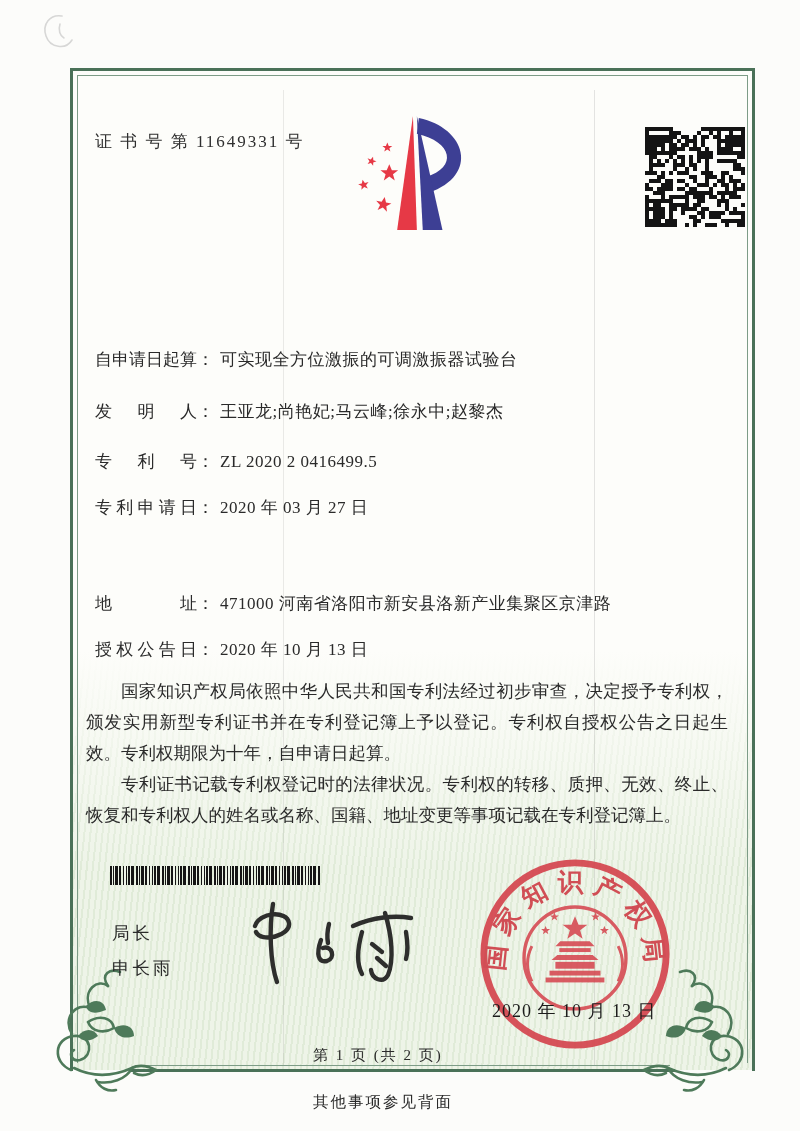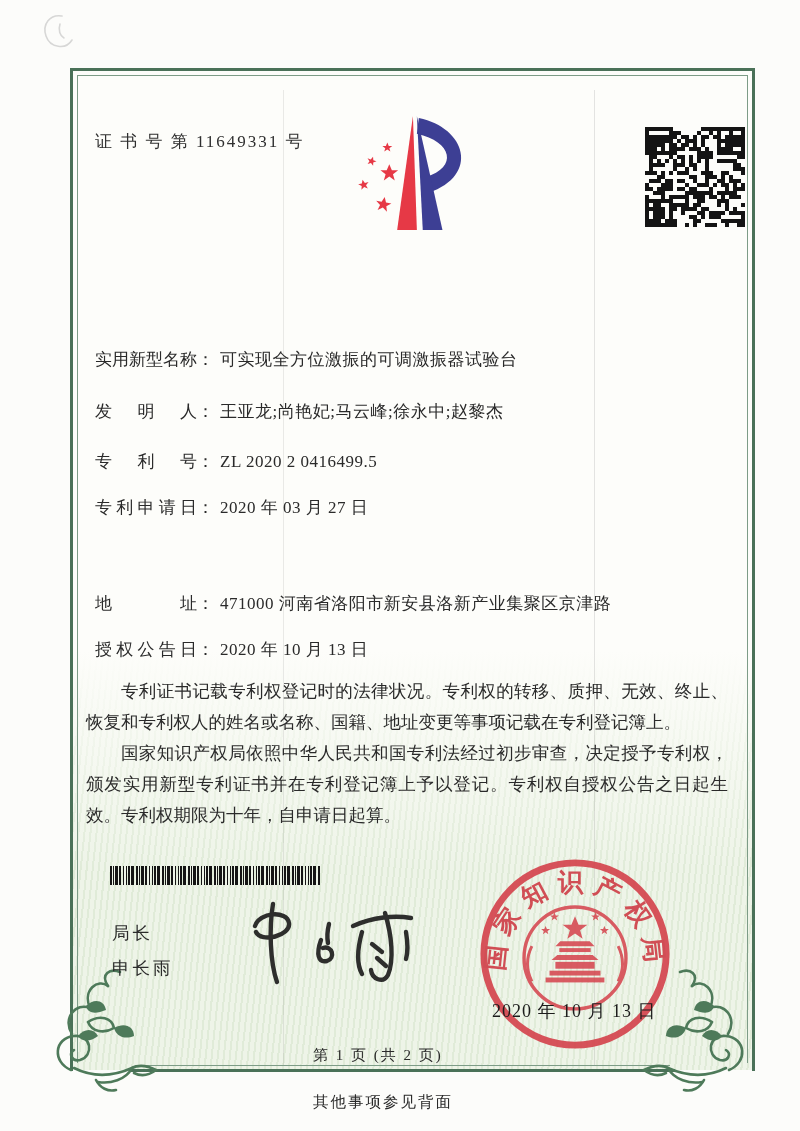--- a/index.html
+++ b/index.html
@@ -494,7 +494,7 @@
 
 
   <div class="frow" style="top:348px;">
-    <span class="flabel">实用新型名称</span><span class="fcolon">：</span><span class="fval">可实现全方位激振的可调激振器试验台</span>
+    <span class="flabel">自申请日起算</span><span class="fcolon">：</span><span class="fval">可实现全方位激振的可调激振器试验台</span>
   </div>
   <div class="frow" style="top:400px;">
     <span class="flabel">发明人</span><span class="fcolon">：</span><span class="fval">王亚龙;尚艳妃;马云峰;徐永中;赵黎杰</span>

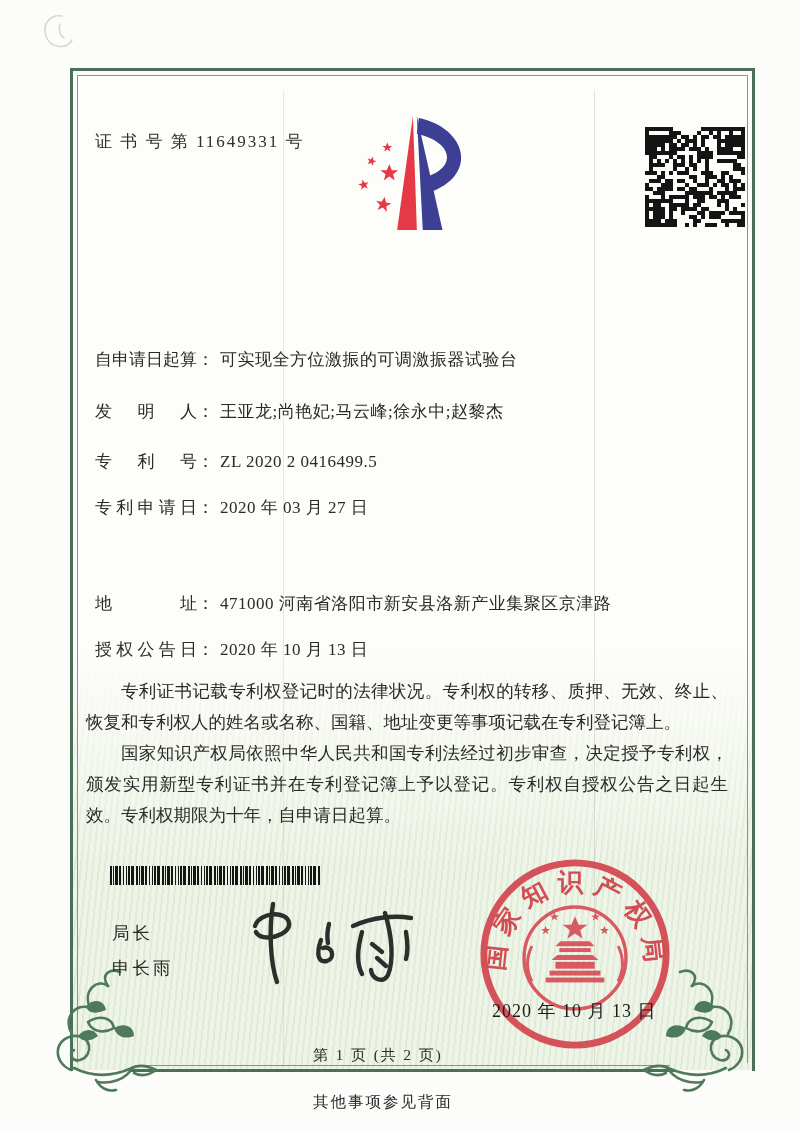--- a/index.html
+++ b/index.html
@@ -513,8 +513,8 @@
   </div>
 
   <div class="paras">
+    <p>国家知识产权局依照中华人民共和国专利法经过初步审查，决定授予专利权，颁发实用新型专利证书并在专利登记簿上予以登记。专利权自授权公告之日起生效。专利权期限为十年，自申请日起算。</p>
     <p>专利证书记载专利权登记时的法律状况。专利权的转移、质押、无效、终止、恢复和专利权人的姓名或名称、国籍、地址变更等事项记载在专利登记簿上。</p>
-    <p>国家知识产权局依照中华人民共和国专利法经过初步审查，决定授予专利权，颁发实用新型专利证书并在专利登记簿上予以登记。专利权自授权公告之日起生效。专利权期限为十年，自申请日起算。</p>
   </div>
 
   <div class="barcode"><i style="width:2px;margin-right:1px"></i><i style="width:1px;margin-right:1px"></i><i style="width:3px;margin-right:1px"></i><i style="width:2px;margin-right:2px"></i><i style="width:1px;margin-right:2px"></i><i style="width:1px;margin-right:1px"></i><i style="width:2px;margin-right:1px"></i><i style="width:3px;margin-right:2px"></i><i style="width:2px;margin-right:1px"></i><i style="width:1px;margin-right:1px"></i><i style="width:3px;margin-right:1px"></i><i style="width:2px;margin-right:2px"></i><i style="width:1px;margin-right:2px"></i><i style="width:1px;margin-right:1px"></i><i style="width:2px;margin-right:1px"></i><i style="width:3px;margin-right:2px"></i><i style="width:2px;margin-right:1px"></i><i style="width:1px;margin-right:1px"></i><i style="width:3px;margin-right:1px"></i><i style="width:2px;margin-right:2px"></i><i style="width:1px;margin-right:2px"></i><i style="width:1px;margin-right:1px"></i><i style="width:2px;margin-right:1px"></i><i style="width:3px;margin-right:2px"></i><i style="width:2px;margin-right:1px"></i><i style="width:1px;margin-right:1px"></i><i style="width:3px;margin-right:1px"></i><i style="width:2px;margin-right:2px"></i><i style="width:1px;margin-right:2px"></i><i style="width:1px;margin-right:1px"></i><i style="width:2px;margin-right:1px"></i><i style="width:3px;margin-right:2px"></i><i style="width:2px;margin-right:1px"></i><i style="width:1px;margin-right:1px"></i><i style="width:3px;margin-right:1px"></i><i style="width:2px;margin-right:2px"></i><i style="width:1px;margin-right:2px"></i><i style="width:1px;margin-right:1px"></i><i style="width:2px;margin-right:1px"></i><i style="width:3px;margin-right:2px"></i><i style="width:2px;margin-right:1px"></i><i style="width:1px;margin-right:1px"></i><i style="width:3px;margin-right:1px"></i><i style="width:2px;margin-right:2px"></i><i style="width:1px;margin-right:2px"></i><i style="width:1px;margin-right:1px"></i><i style="width:2px;margin-right:1px"></i><i style="width:3px;margin-right:2px"></i><i style="width:2px;margin-right:1px"></i><i style="width:1px;margin-right:1px"></i><i style="width:3px;margin-right:1px"></i><i style="width:2px;margin-right:2px"></i><i style="width:1px;margin-right:2px"></i><i style="width:1px;margin-right:1px"></i><i style="width:2px;margin-right:1px"></i><i style="width:3px;margin-right:2px"></i><i style="width:2px;margin-right:1px"></i><i style="width:1px;margin-right:1px"></i><i style="width:3px;margin-right:1px"></i><i style="width:2px;margin-right:2px"></i><i style="width:1px;margin-right:2px"></i><i style="width:1px;margin-right:1px"></i><i style="width:2px;margin-right:1px"></i><i style="width:3px;margin-right:2px"></i><i style="width:2px;margin-right:1px"></i></div>

